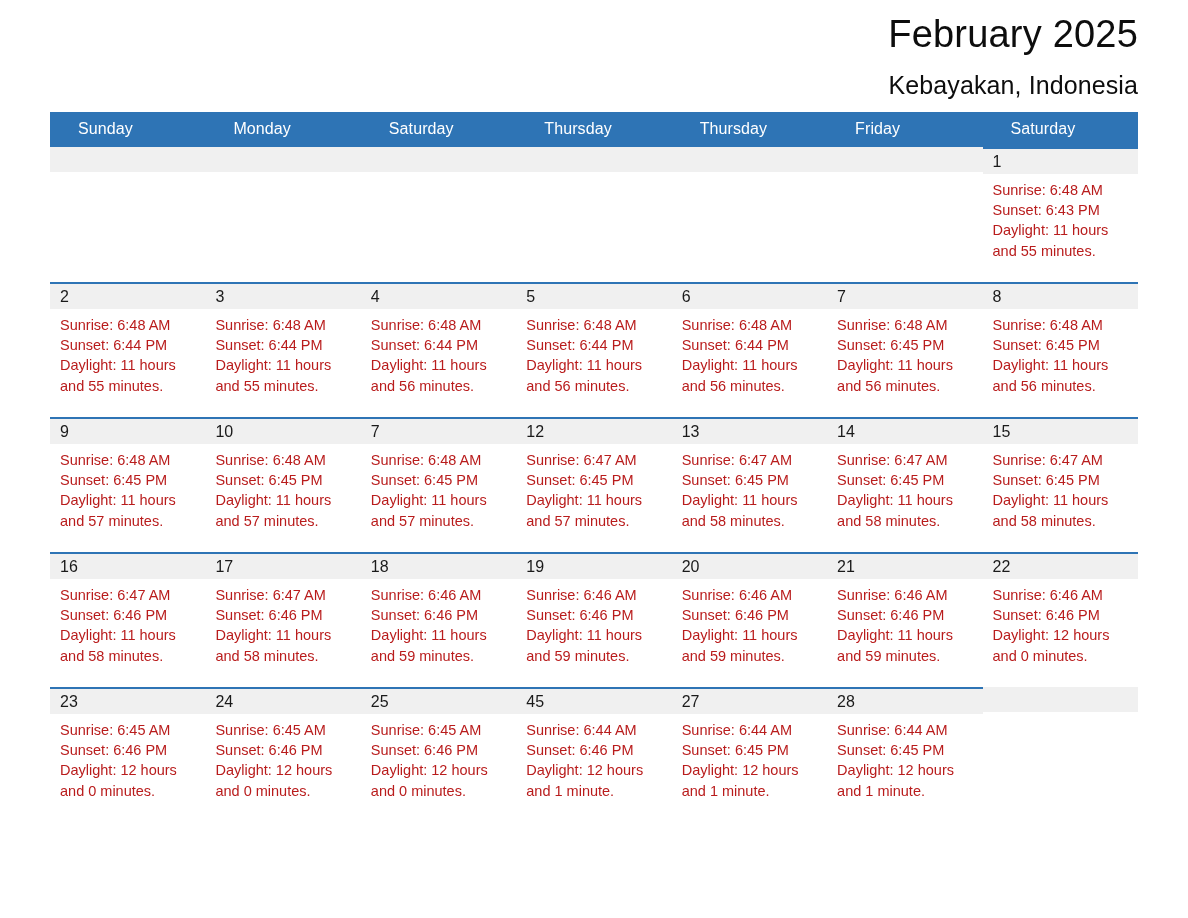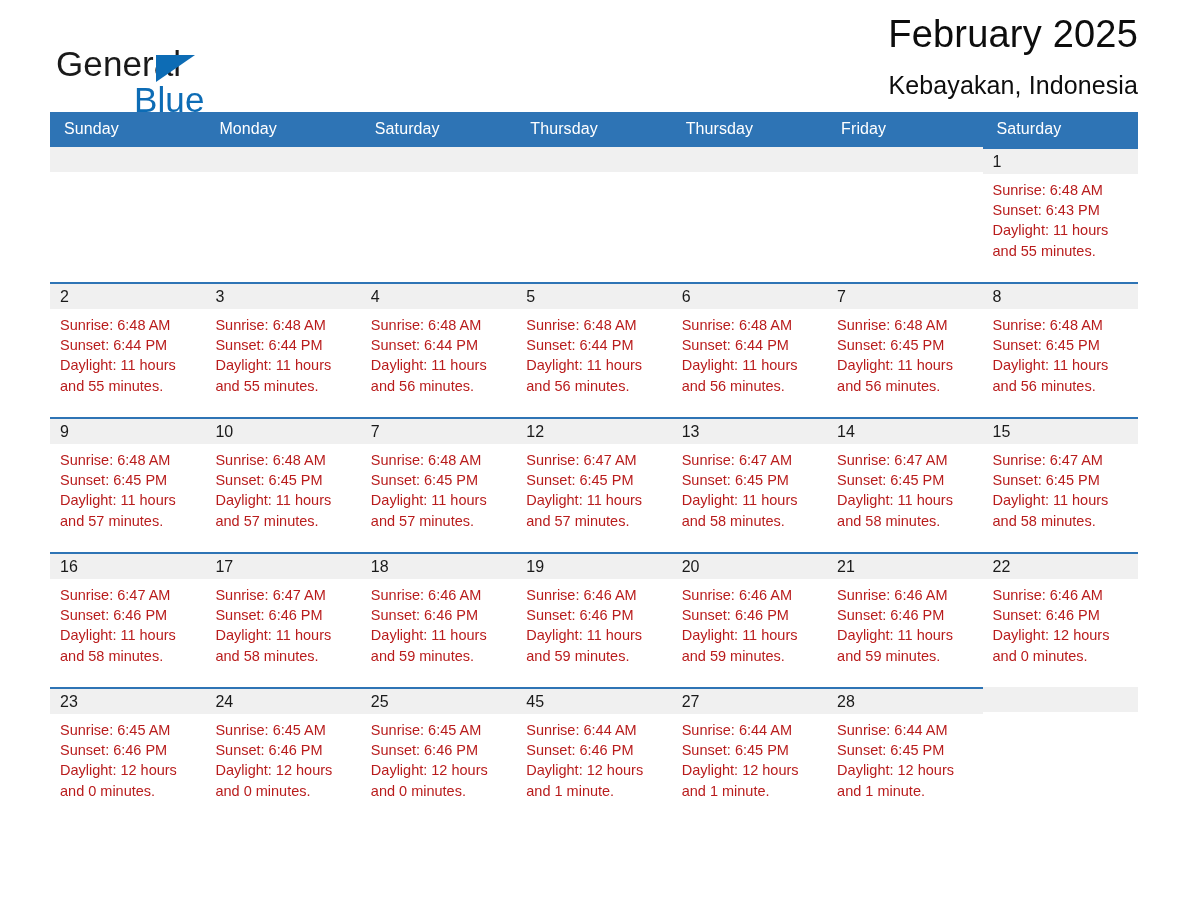--- a/index.html
+++ b/index.html
@@ -154,11 +154,6 @@
 
   <div class="header">
 
-    <div class="logo">
-      <span class="logo-general">General</span>
-      <span class="logo-tri"></span>
-      <span class="logo-blue">Blue</span>
-    </div>
 
     <div class="title-block">
       <div class="cal-title">February 2025</div>

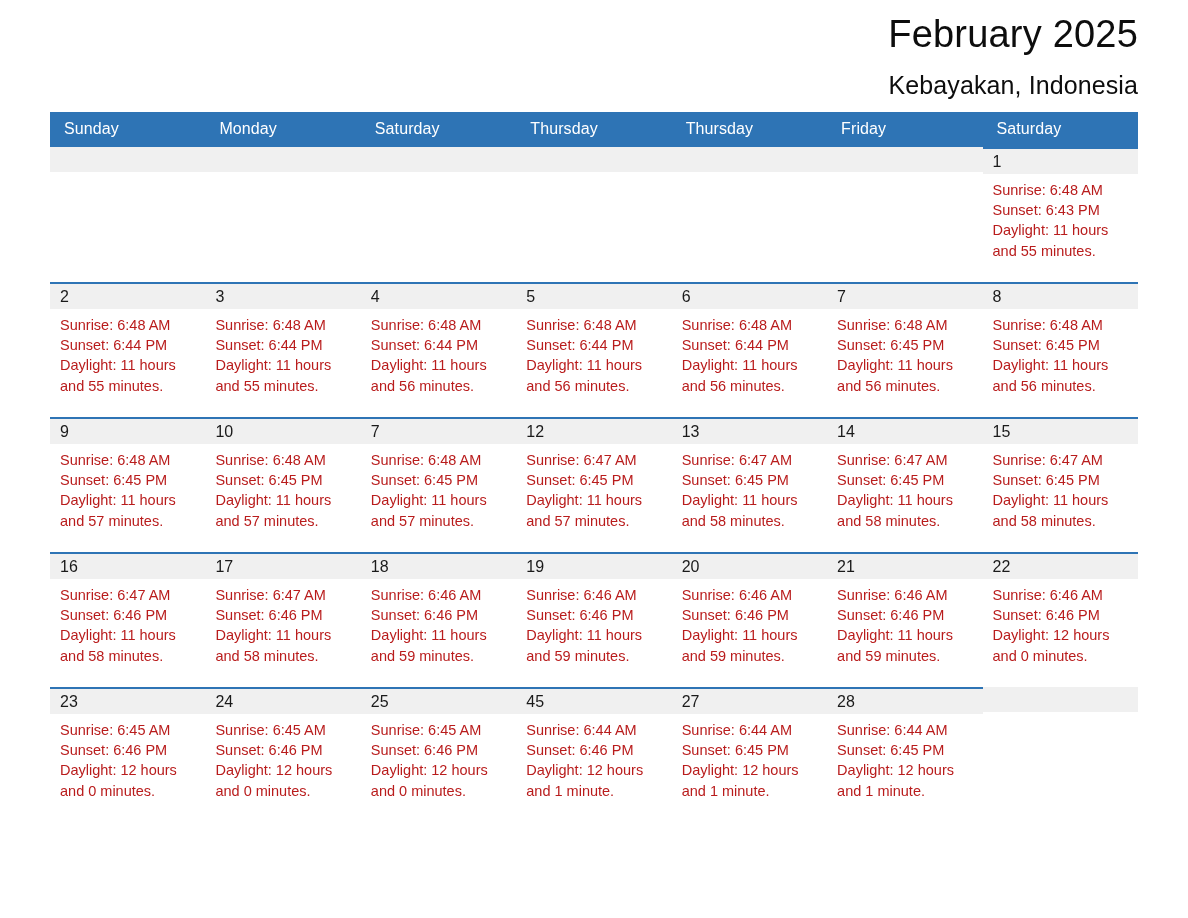--- a/index.html
+++ b/index.html
@@ -103,7 +103,7 @@
     font-size: 16px;
     font-weight: 400;
     text-align: left;
-    padding: 8px 0 9px 14px;
+    padding: 8px 0 9px 28px;
     letter-spacing: 0.1px;
   }
 

